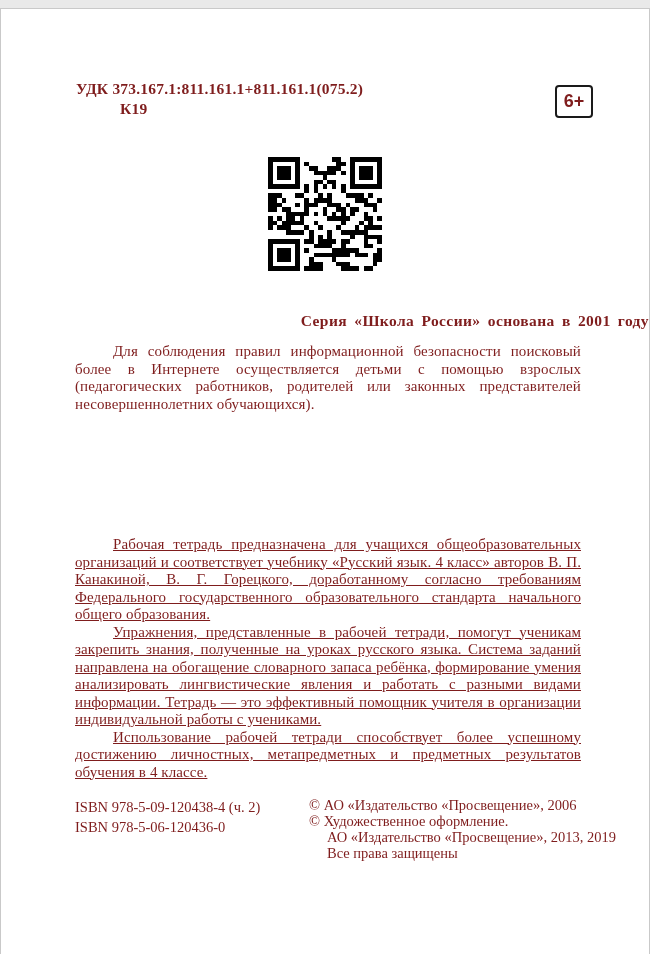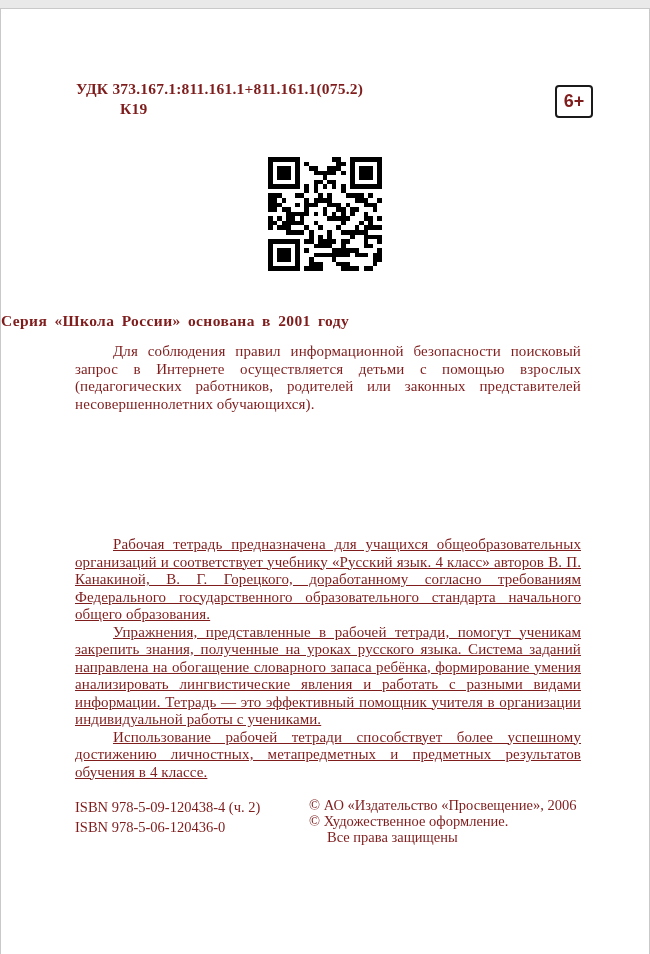--- a/index.html
+++ b/index.html
@@ -35,7 +35,7 @@
   .qr-wrap svg{display:block;}
   .series-line{
     position:absolute;left:0;right:0;top:303px;
-    text-align:left;font-weight:bold;font-size:15.5px;
+    text-align:right;font-weight:bold;font-size:15.5px;
     letter-spacing:0.4px;
     word-spacing:3px;
   }

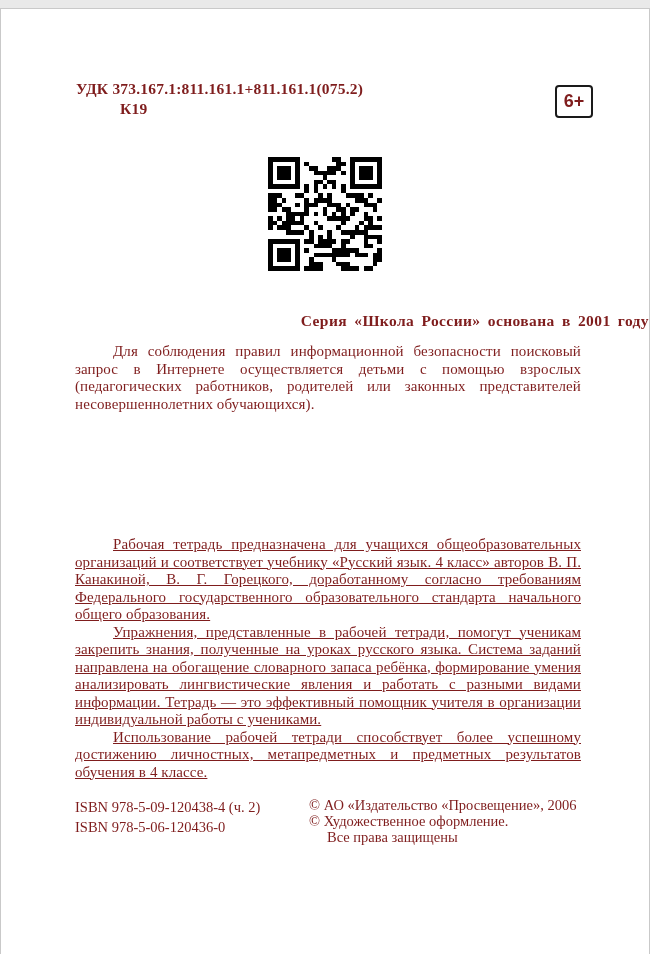--- a/index.html
+++ b/index.html
@@ -391,7 +391,7 @@
   <div class="series-line">Серия «Школа России» основана в 2001 году</div>
 
   <div class="safety-block">
-    <p class="para">Для соблюдения правил информационной безопасности поисковый запрос в Интернете осуществляется детьми с помощью взрослых (педагогических работников, родителей или законных представителей несовершеннолетних обучающихся).</p>
+    <p class="para">Для соблюдения правил информационной безопасности поисковый более в Интернете осуществляется детьми с помощью взрослых (педагогических работников, родителей или законных представителей несовершеннолетних обучающихся).</p>
   </div>
 
   <div class="annotation-block">

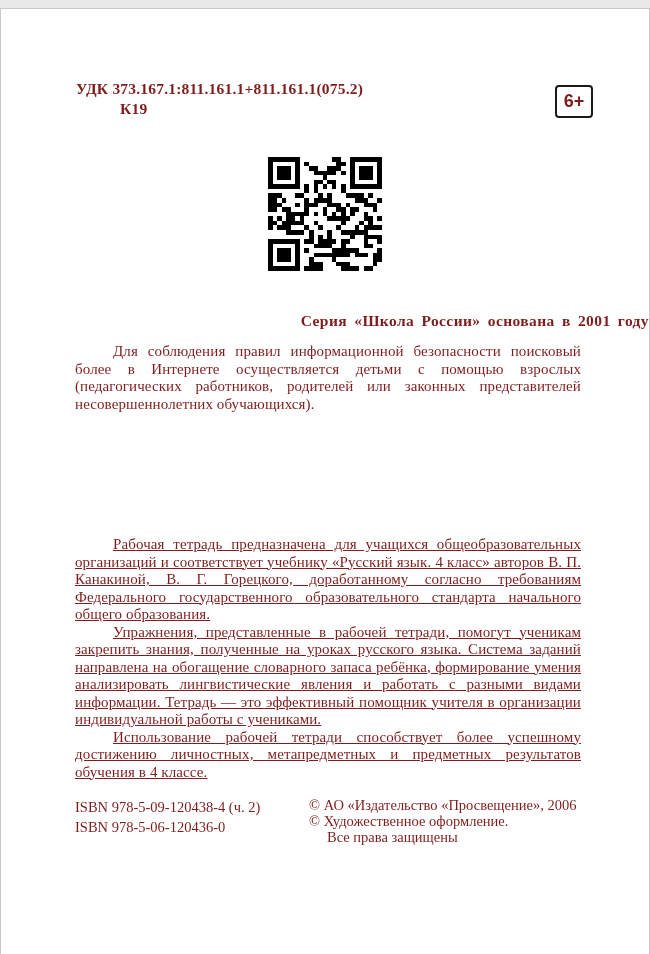--- a/index.html
+++ b/index.html
@@ -408,6 +408,7 @@
     <div class="copy-col">
       <div class="copy-line">©  АО «Издательство «Просвещение», 2006</div>
       <div class="copy-line">©  Художественное оформление.</div>
+      <div class="copy-line indent">АО «Издательство «Просвещение», 2013, 2019</div>
       <div class="copy-line indent">Все права защищены</div>
     </div>
   </div>

